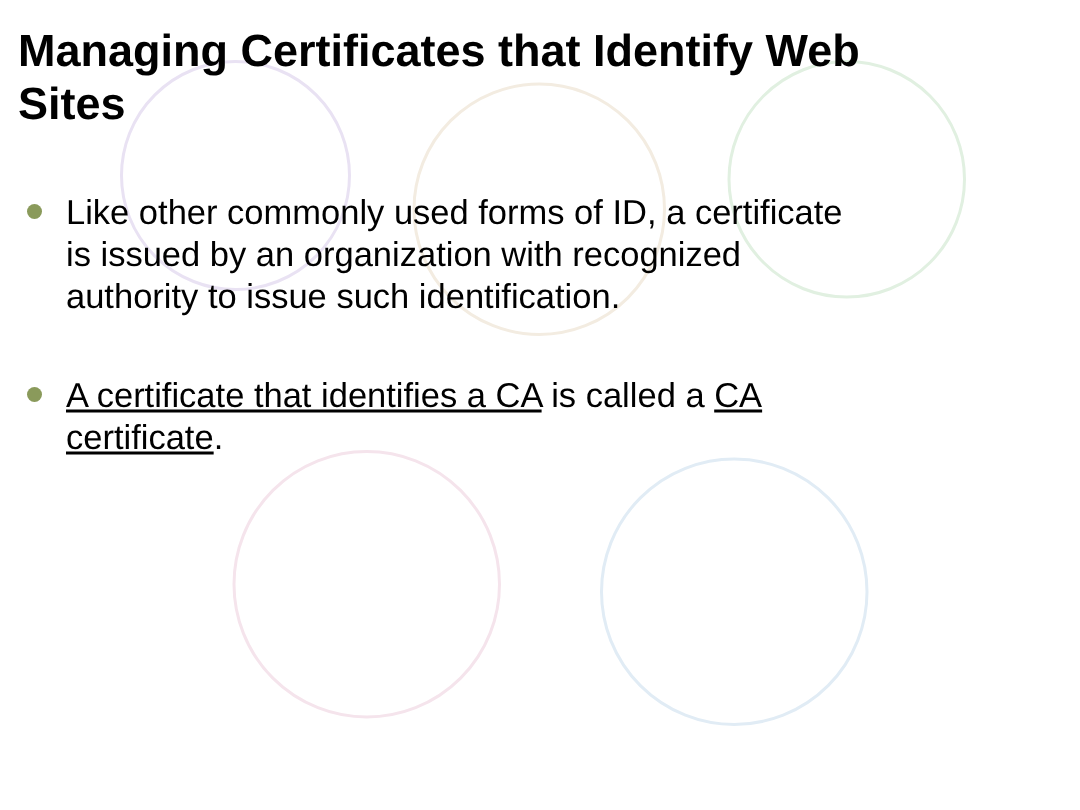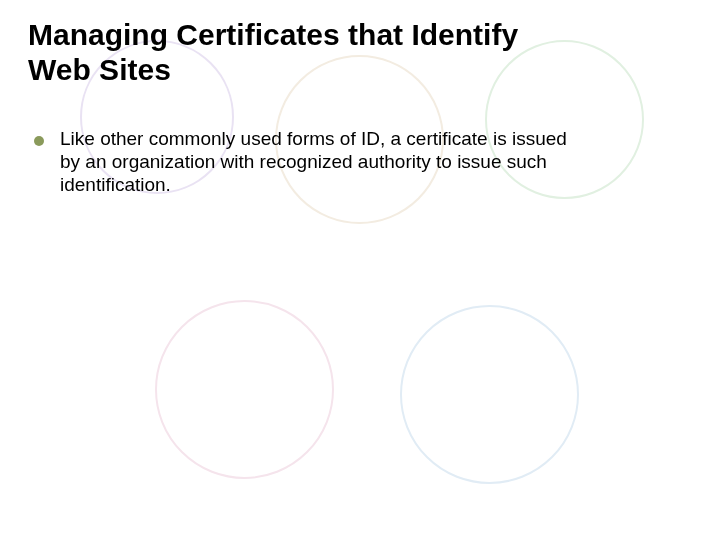--- a/index.html
+++ b/index.html
@@ -25,7 +25,7 @@
     width: 624px;
     height: 540px;
     box-sizing: border-box;
-    padding: 18px 40px 30px 28px;
+    padding: 18px 40px 30px 12px;
   }
   .title {
     font-size: 30px;

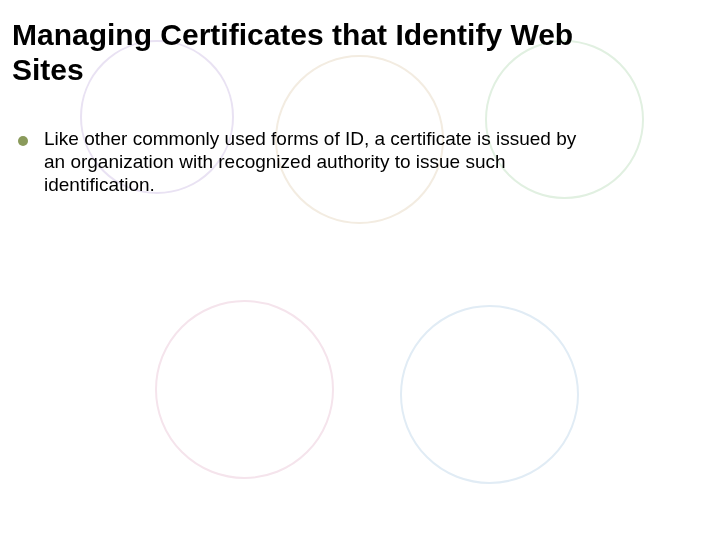--- a/index.html
+++ b/index.html
@@ -45,7 +45,7 @@
   ul.bullets > li {
     position: relative;
     padding-left: 32px;
-    font-size: 19px;
+    font-size: 23px;
     line-height: 1.22;
     margin-bottom: 38px;
   }

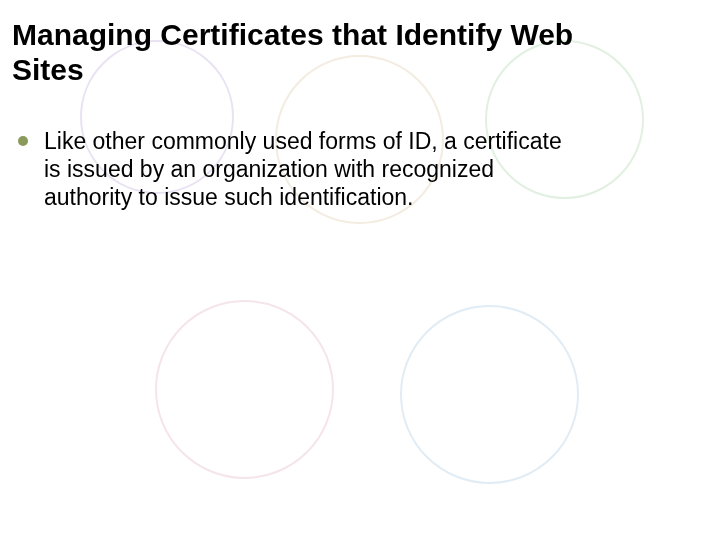--- a/index.html
+++ b/index.html
@@ -73,6 +73,7 @@
   <h1 class="title">Managing Certificates that Identify Web Sites</h1>
   <ul class="bullets">
       <li><span>Like other commonly used forms of ID, a certificate is issued by an organization with recognized authority to issue such identification.</span></li>
+      <li><span class="u">A certificate that identifies a CA</span><span> is called a </span><span class="u">CA certificate</span><span>.</span></li>
     </ul>
 </div>
 

